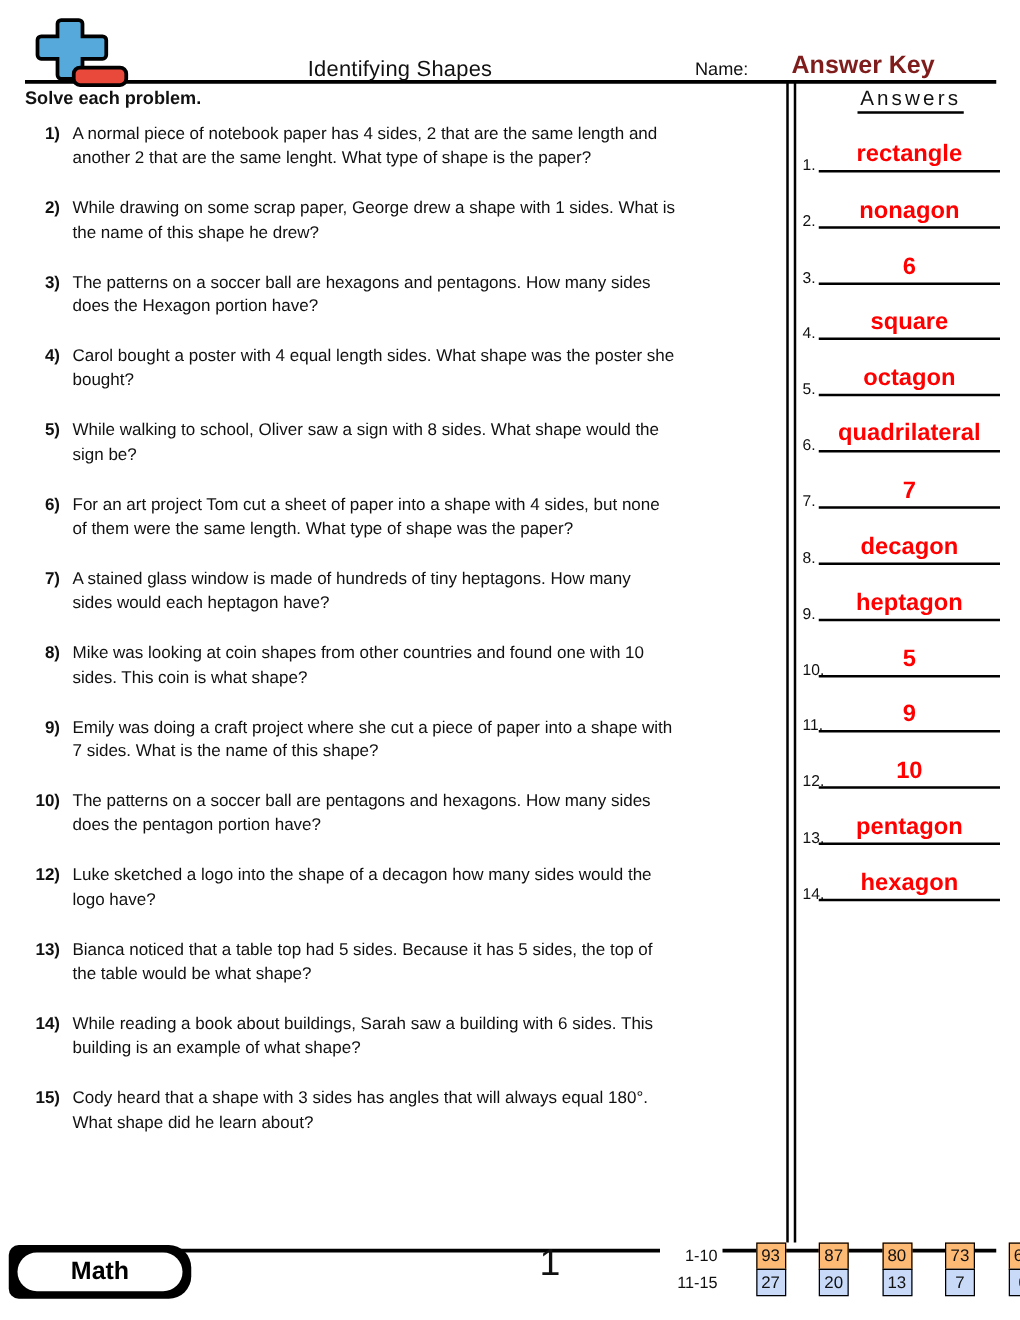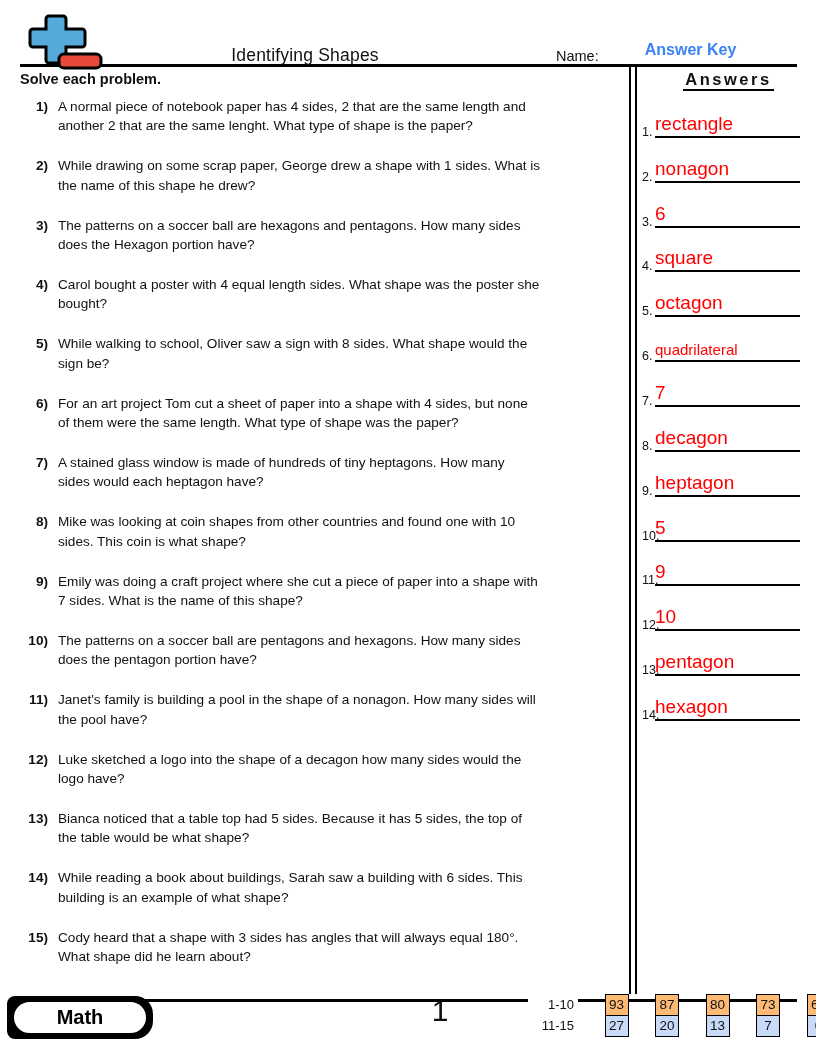--- a/index.html
+++ b/index.html
@@ -11,7 +11,7 @@
   
   .hline { position:absolute; left:20px; top:64px; width:777px; height:3px; background:#000; }
   .logo { position:absolute; left:27px; top:13px; z-index:2; }
-  .title { position:absolute; left:5px; top:45px; width:600px; text-align:center; font-size:17.5px; letter-spacing:.2px; }
+  .title { position:absolute; left:20px; top:45px; width:600px; text-align:center; font-size:17.5px; letter-spacing:.2px; }
   .name-label { position:absolute; left:556px; top:48px; font-size:14.5px; }
   .answer-key { position:absolute; left:618px; top:41px; width:145px; text-align:center; font-size:16px; font-weight:bold; color:#3b82f6; }
   .solve { position:absolute; left:20px; top:71px; font-size:14.5px; font-weight:bold; }

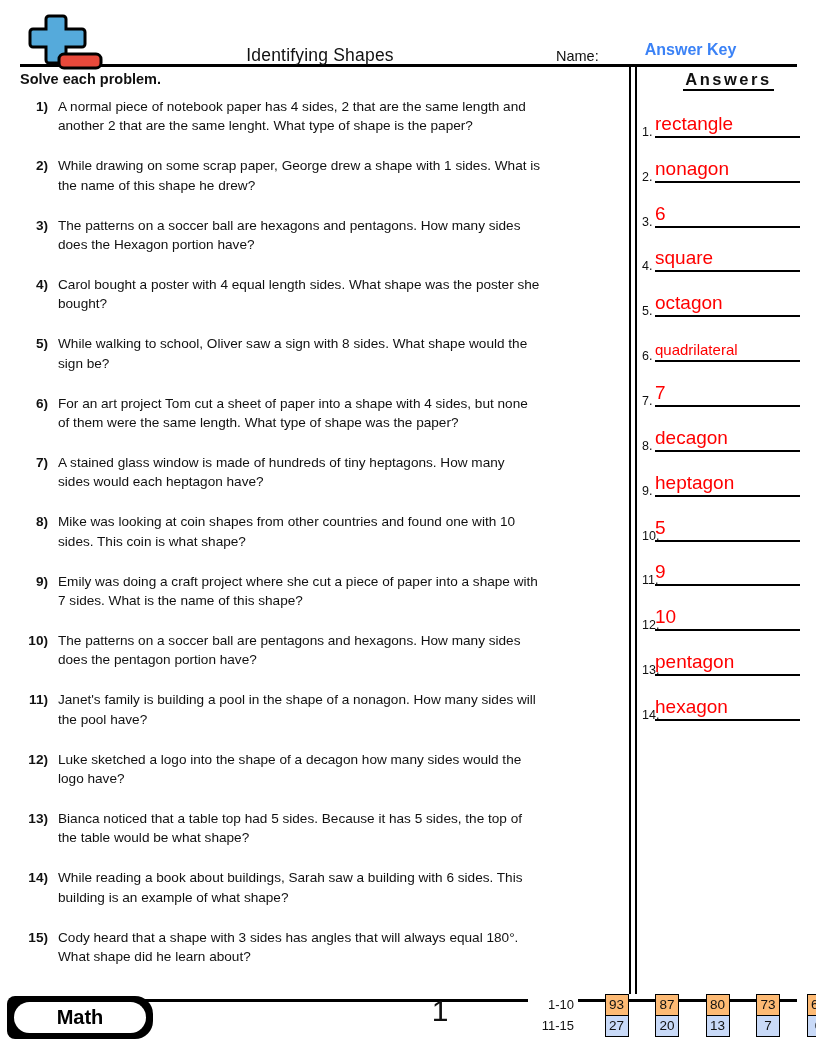--- a/index.html
+++ b/index.html
@@ -13,7 +13,7 @@
   .logo { position:absolute; left:27px; top:13px; z-index:2; }
   .title { position:absolute; left:20px; top:45px; width:600px; text-align:center; font-size:17.5px; letter-spacing:.2px; }
   .name-label { position:absolute; left:556px; top:48px; font-size:14.5px; }
-  .answer-key { position:absolute; left:618px; top:41px; width:145px; text-align:center; font-size:16px; font-weight:bold; color:#3b82f6; }
+  .answer-key { position:absolute; left:618px; top:41px; width:145px; text-align:center; font-size:20px; font-weight:bold; color:#7f1d1d; }
   .solve { position:absolute; left:20px; top:71px; font-size:14.5px; font-weight:bold; }
   
   .vdivider { position:absolute; left:629px; top:66px; height:928px; width:8px;

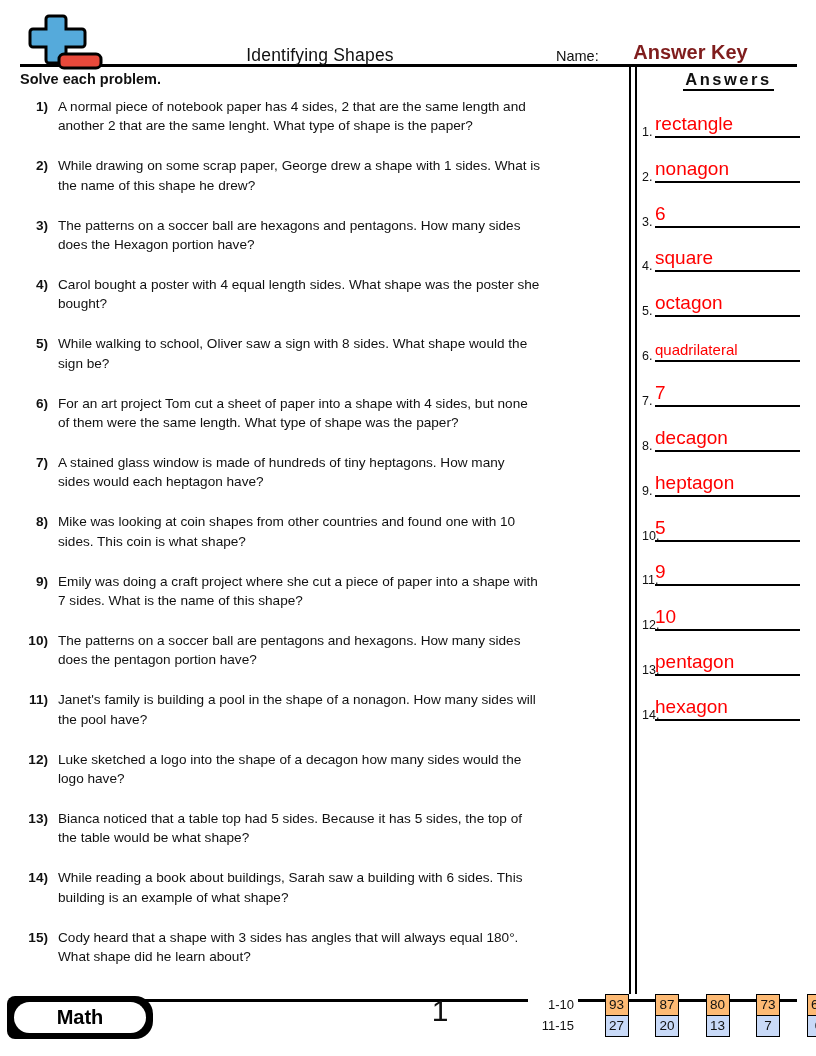--- a/index.html
+++ b/index.html
@@ -25,7 +25,7 @@
   .ptext { white-space:pre-line; width:566px; }
   
   .ans-head { position:absolute; left:656px; top:70px; width:145px; text-align:center; }
-  .ans-head span { font-size:16.5px; font-weight:bold; letter-spacing:2.5px; border-bottom:2px solid #000; padding:0 2px 1px 2px; }
+  .ans-head span { font-size:16.5px; font-weight:normal; letter-spacing:2.5px; border-bottom:2px solid #000; padding:0 2px 1px 2px; }
   .answers-list { position:absolute; left:640px; top:96px; width:160px; }
   .ans-item { position:relative; height:44.87px; }
   .ans-line { position:absolute; left:15px; right:0; bottom:3px; height:2px; background:#000; }

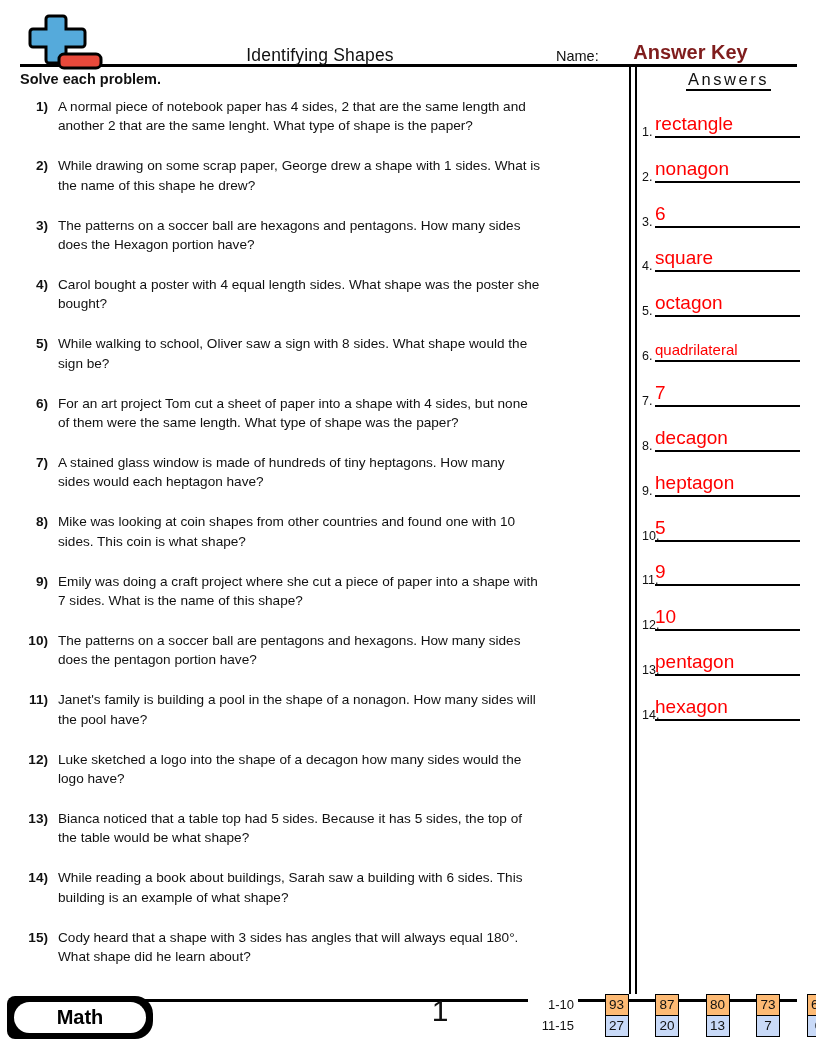--- a/index.html
+++ b/index.html
@@ -30,7 +30,7 @@
   .ans-item { position:relative; height:44.87px; }
   .ans-line { position:absolute; left:15px; right:0; bottom:3px; height:2px; background:#000; }
   .ans-num { position:absolute; left:2px; bottom:2px; font-size:12.5px; color:#111; }
-  .ans-val { position:absolute; left:15px; right:0; bottom:6px; color:#fe0000; font-weight:normal; font-size:19px; }
+  .ans-val { position:absolute; left:15px; right:0; bottom:6px; text-align:center; color:#fe0000; font-weight:bold; font-size:19px; }
   .ans-val.sm { font-size:15px; bottom:7px; }
   
   .fline { position:absolute; left:20px; top:999px; width:777px; height:3px; background:#000; }

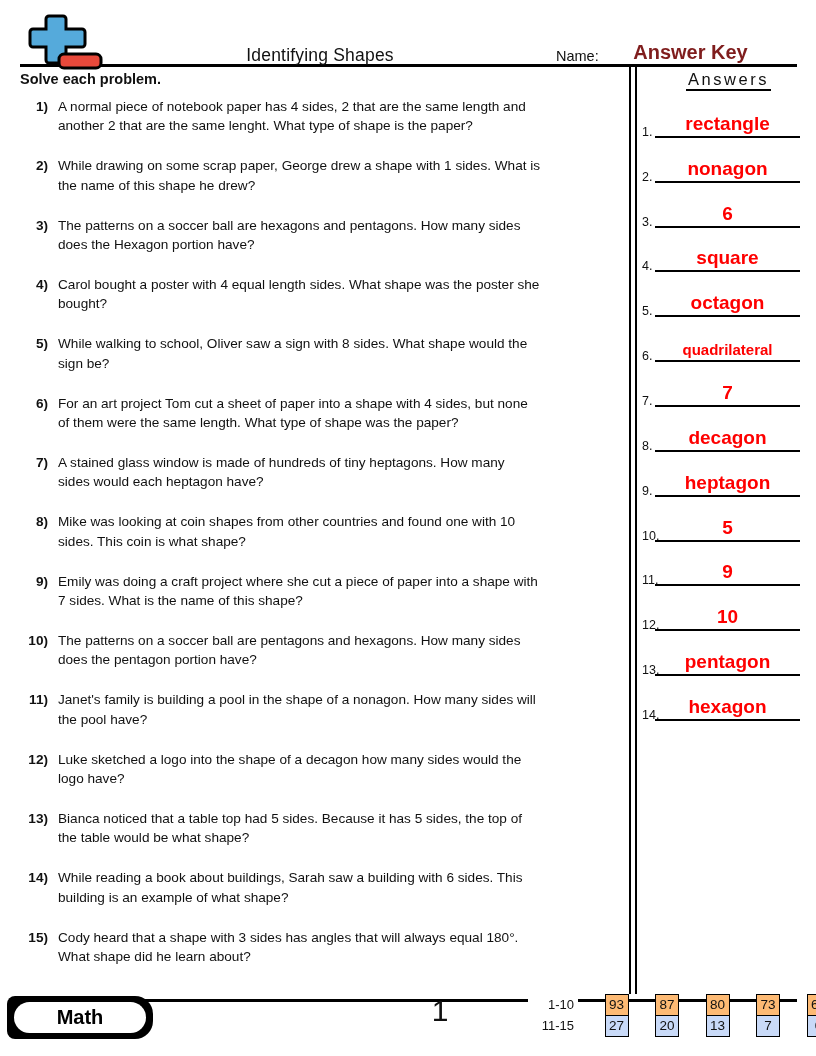--- a/index.html
+++ b/index.html
@@ -31,7 +31,7 @@
   .ans-line { position:absolute; left:15px; right:0; bottom:3px; height:2px; background:#000; }
   .ans-num { position:absolute; left:2px; bottom:2px; font-size:12.5px; color:#111; }
   .ans-val { position:absolute; left:15px; right:0; bottom:6px; text-align:center; color:#fe0000; font-weight:bold; font-size:19px; }
-  .ans-val.sm { font-size:15px; bottom:7px; }
+  .ans-val.sm { font-size:19px; bottom:7px; }
   
   .fline { position:absolute; left:20px; top:999px; width:777px; height:3px; background:#000; }
   .math-badge { position:absolute; left:7px; top:996px; width:146px; height:43px; background:#000; border-radius:8px 18px 18px 8px; z-index:3; }

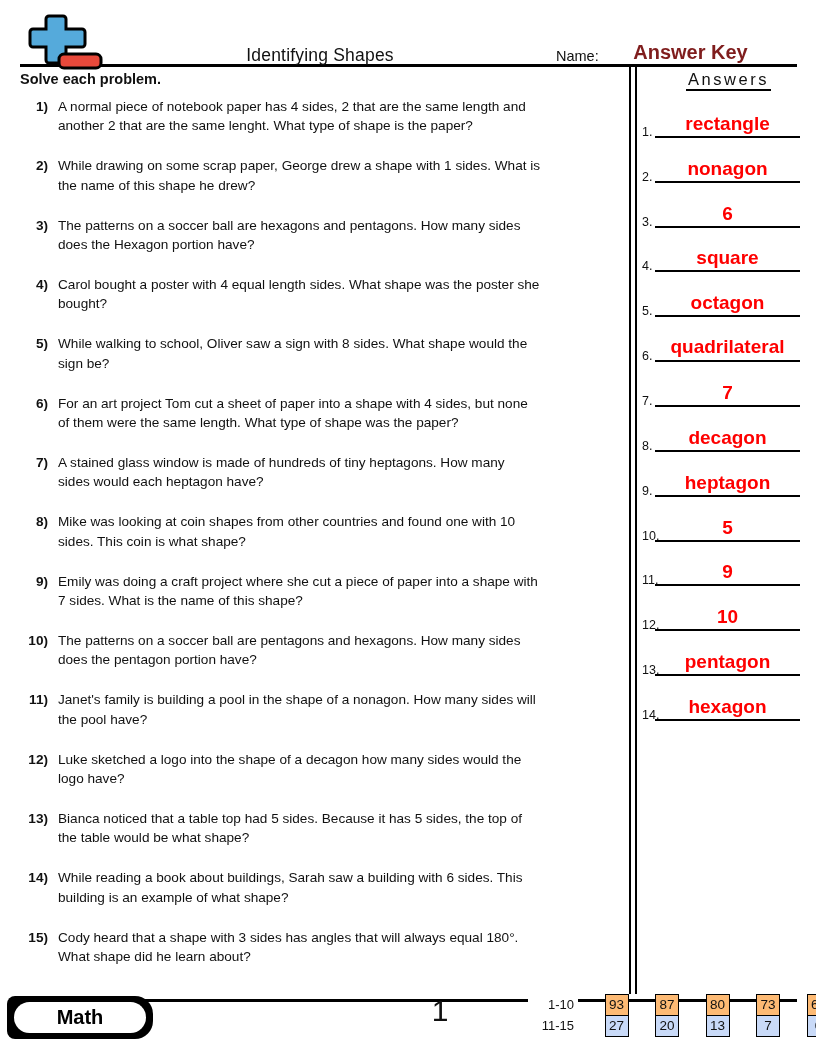--- a/index.html
+++ b/index.html
@@ -114,11 +114,6 @@
         <div class="pnum">10)</div>
         <div class="ptext">The patterns on a soccer ball are pentagons and hexagons. How many sides
 does the pentagon portion have?</div>
-      </div>
-    <div class="problem">
-        <div class="pnum">11)</div>
-        <div class="ptext">Janet's family is building a pool in the shape of a nonagon. How many sides will
-the pool have?</div>
       </div>
     <div class="problem">
         <div class="pnum">12)</div>

